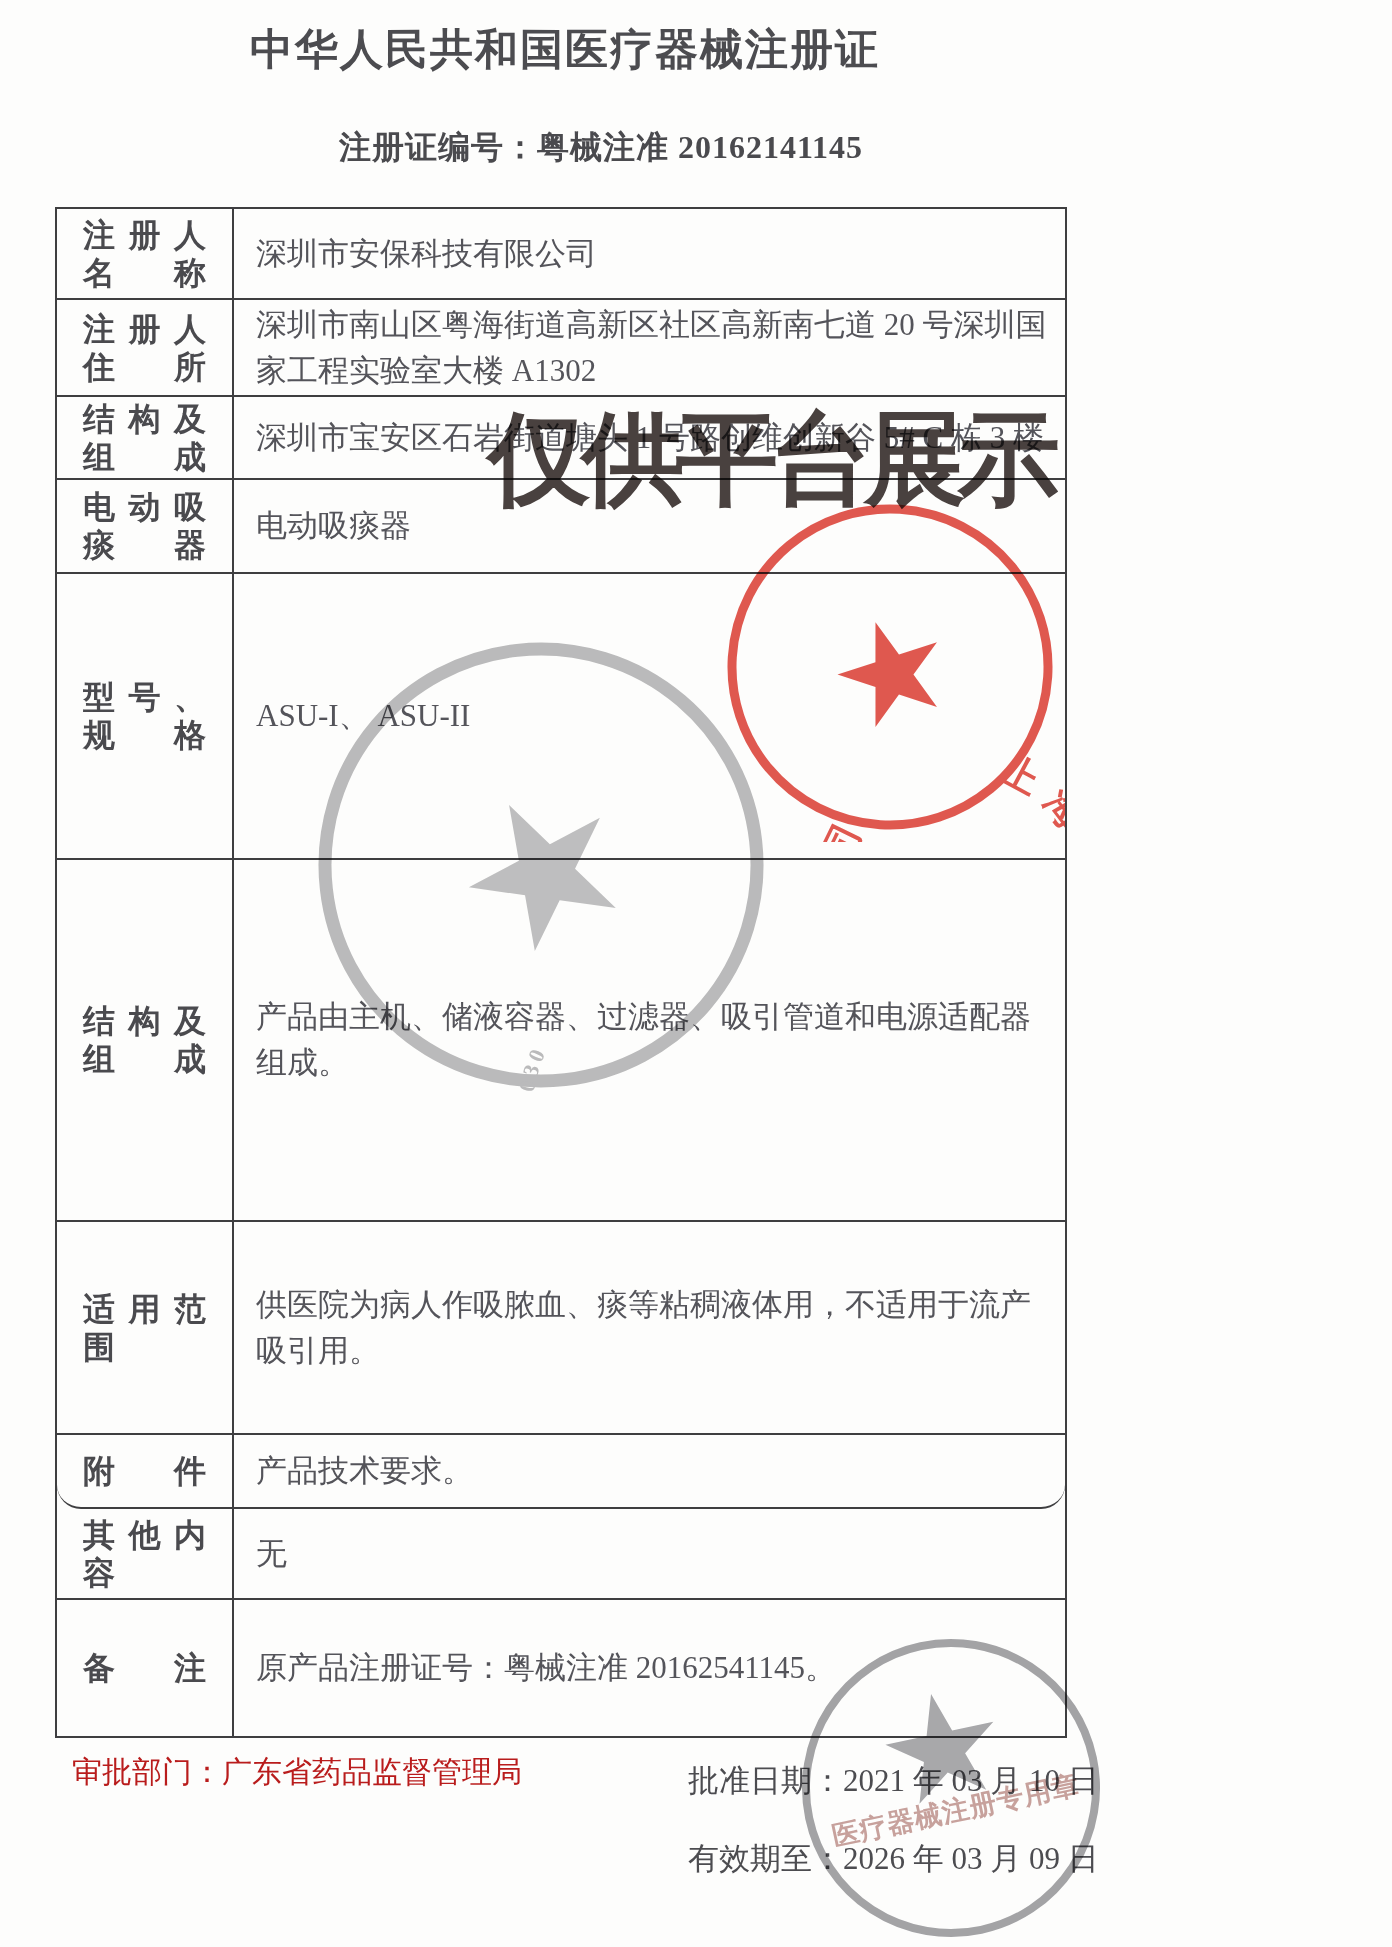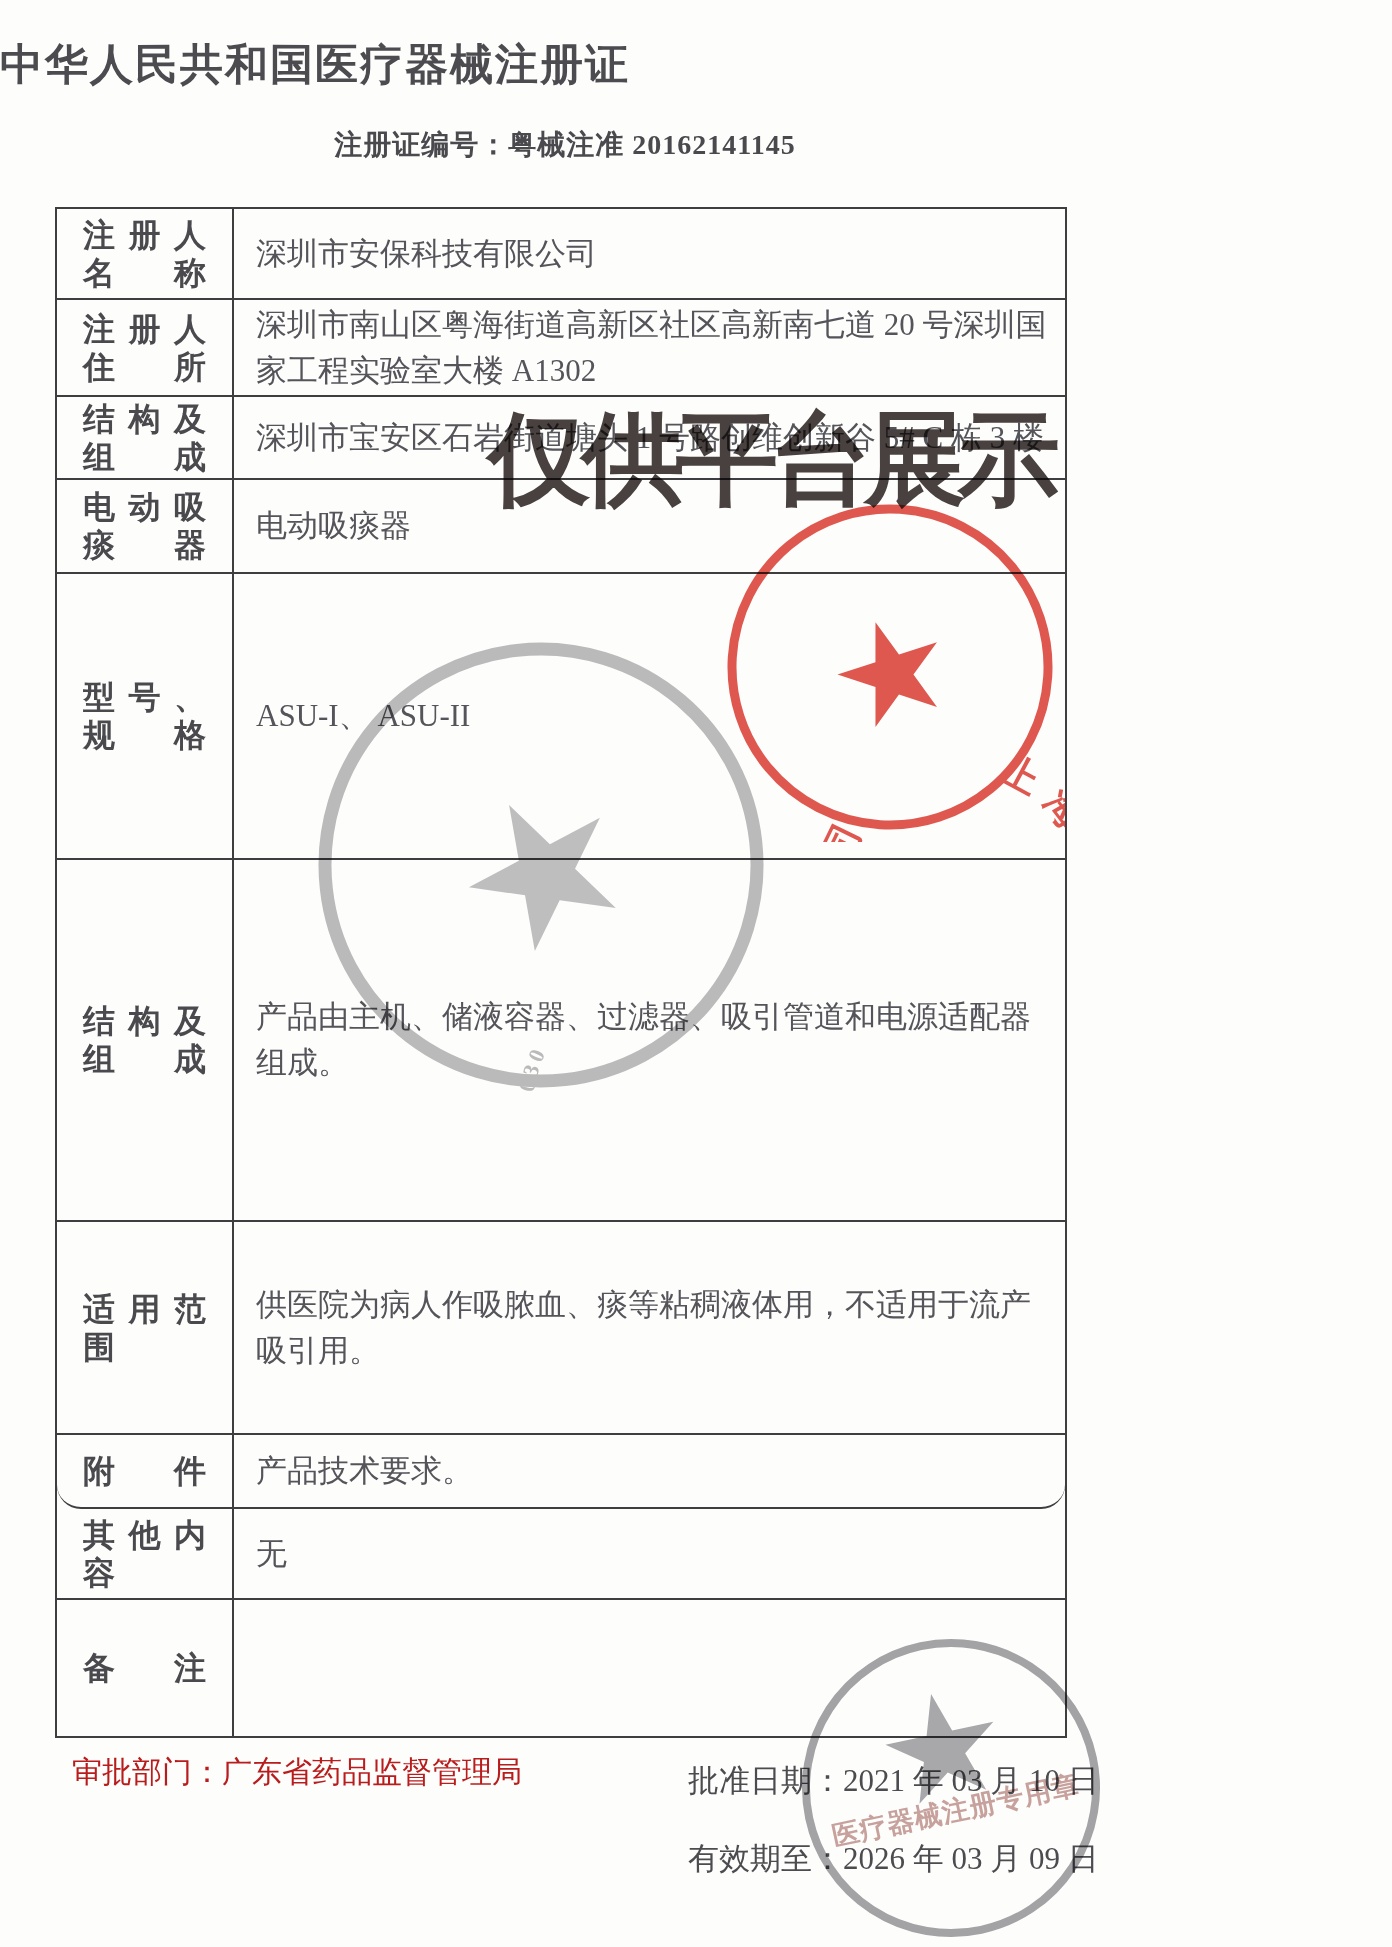--- a/index.html
+++ b/index.html
@@ -8,7 +8,7 @@
     font-family:"Liberation Serif","DejaVu Serif",serif;color:#4f4f52;overflow:hidden;
   }
   .doc-title{
-    position:absolute;left:0;top:36px;width:1130px;
+    position:absolute;left:0;top:21px;width:1130px;text-align:center;
     font-size:43px;font-weight:bold;letter-spacing:2px;color:#4c4c50;
   }
   .cert-line{

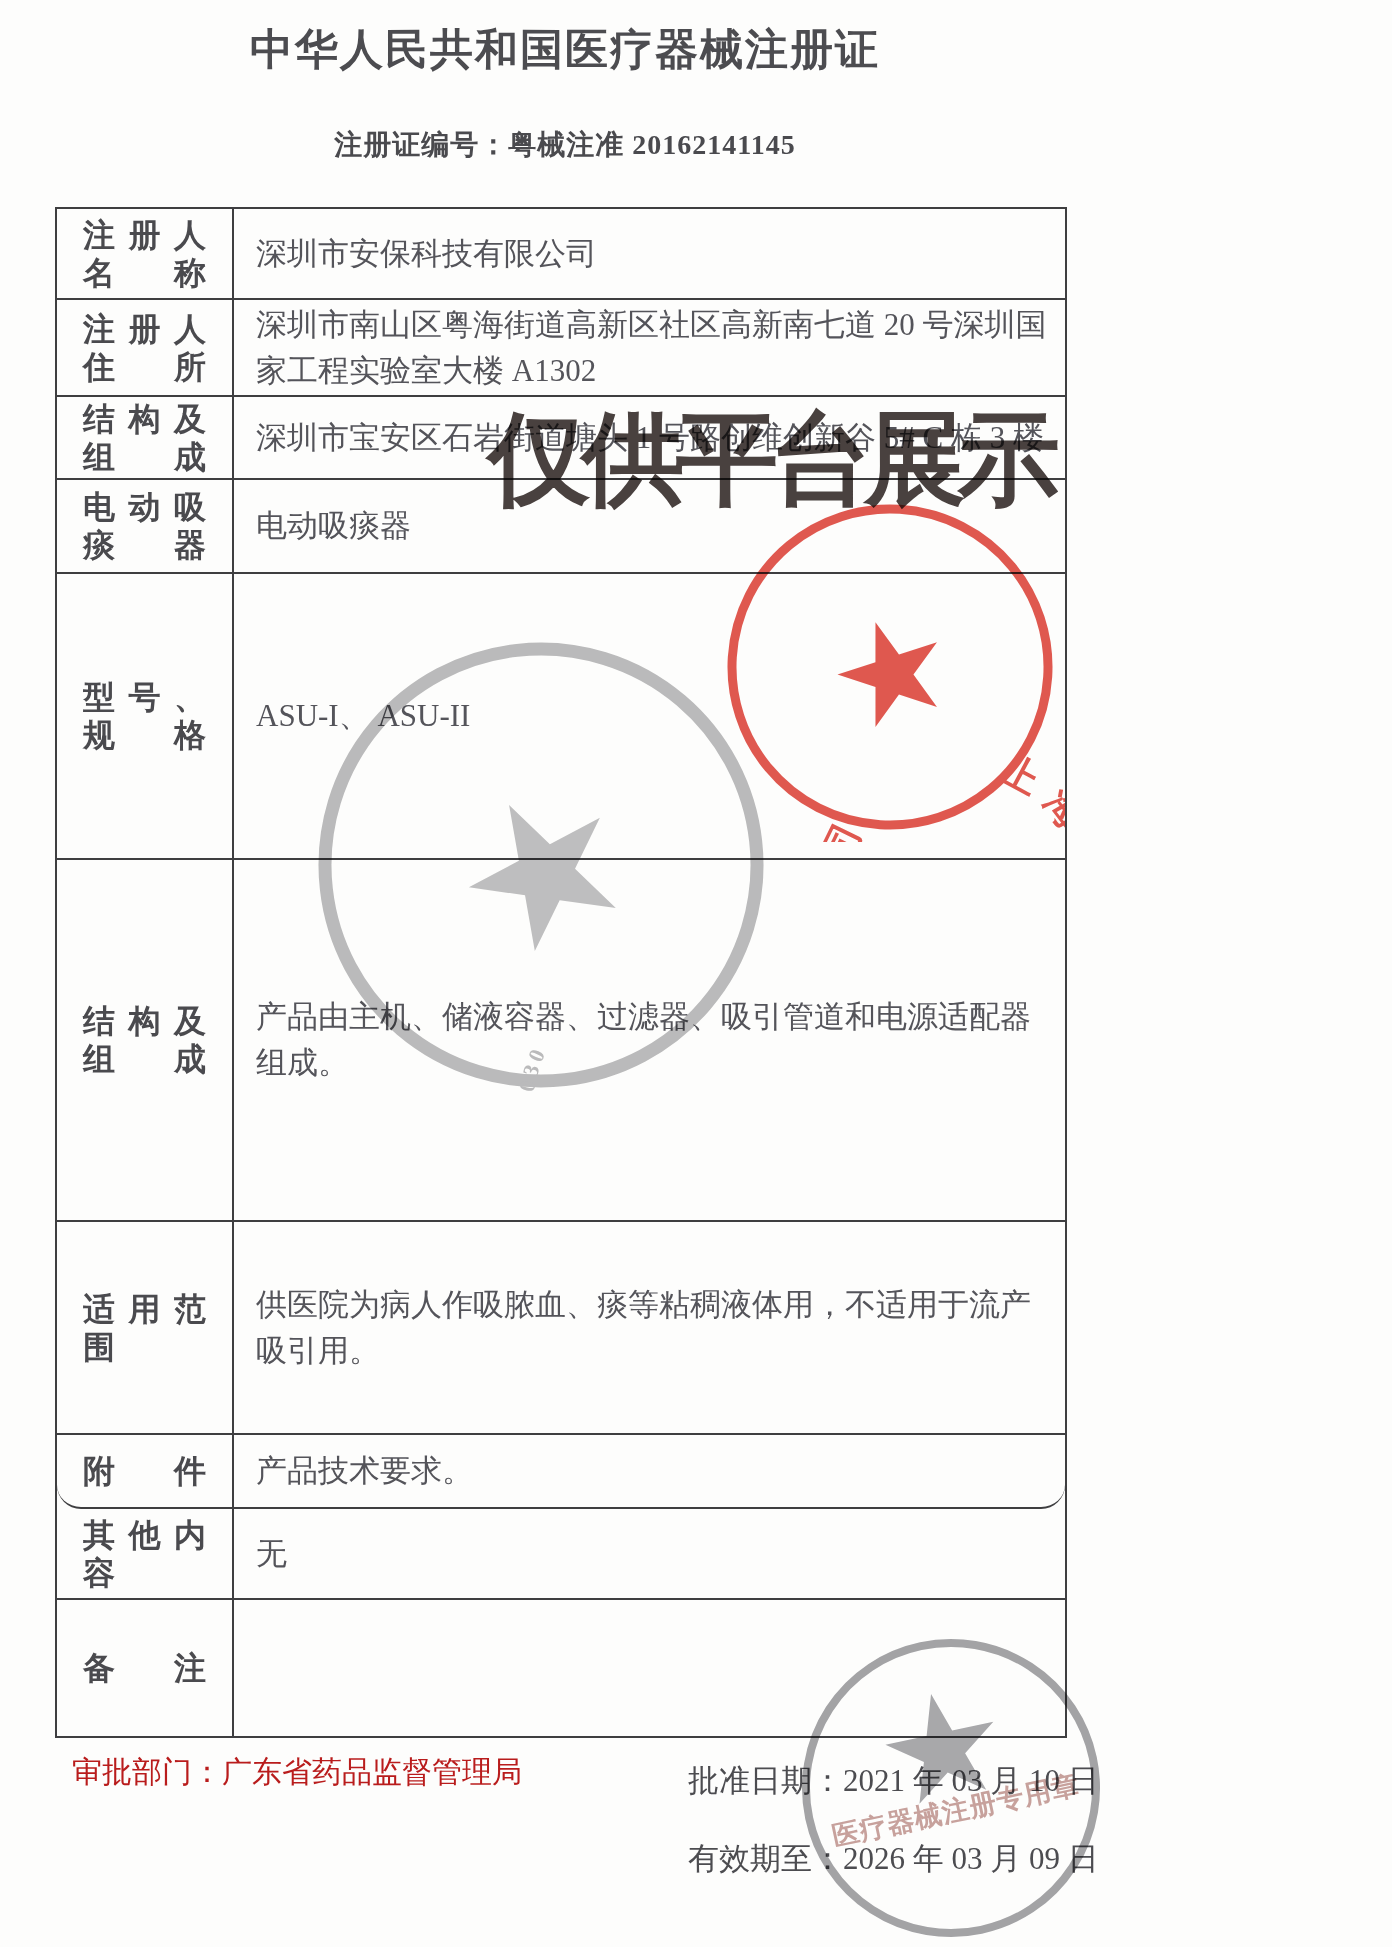--- a/index.html
+++ b/index.html
@@ -13,7 +13,7 @@
   }
   .cert-line{
     position:absolute;left:0;top:126px;width:1130px;text-align:center;
-    font-size:28px;font-weight:bold;letter-spacing:1px;color:#4a4a4e;
+    font-size:32px;font-weight:bold;letter-spacing:1px;color:#4a4a4e;padding-left:36px;
   }
   .cert-table{
     position:absolute;left:55px;top:207px;width:1008px;

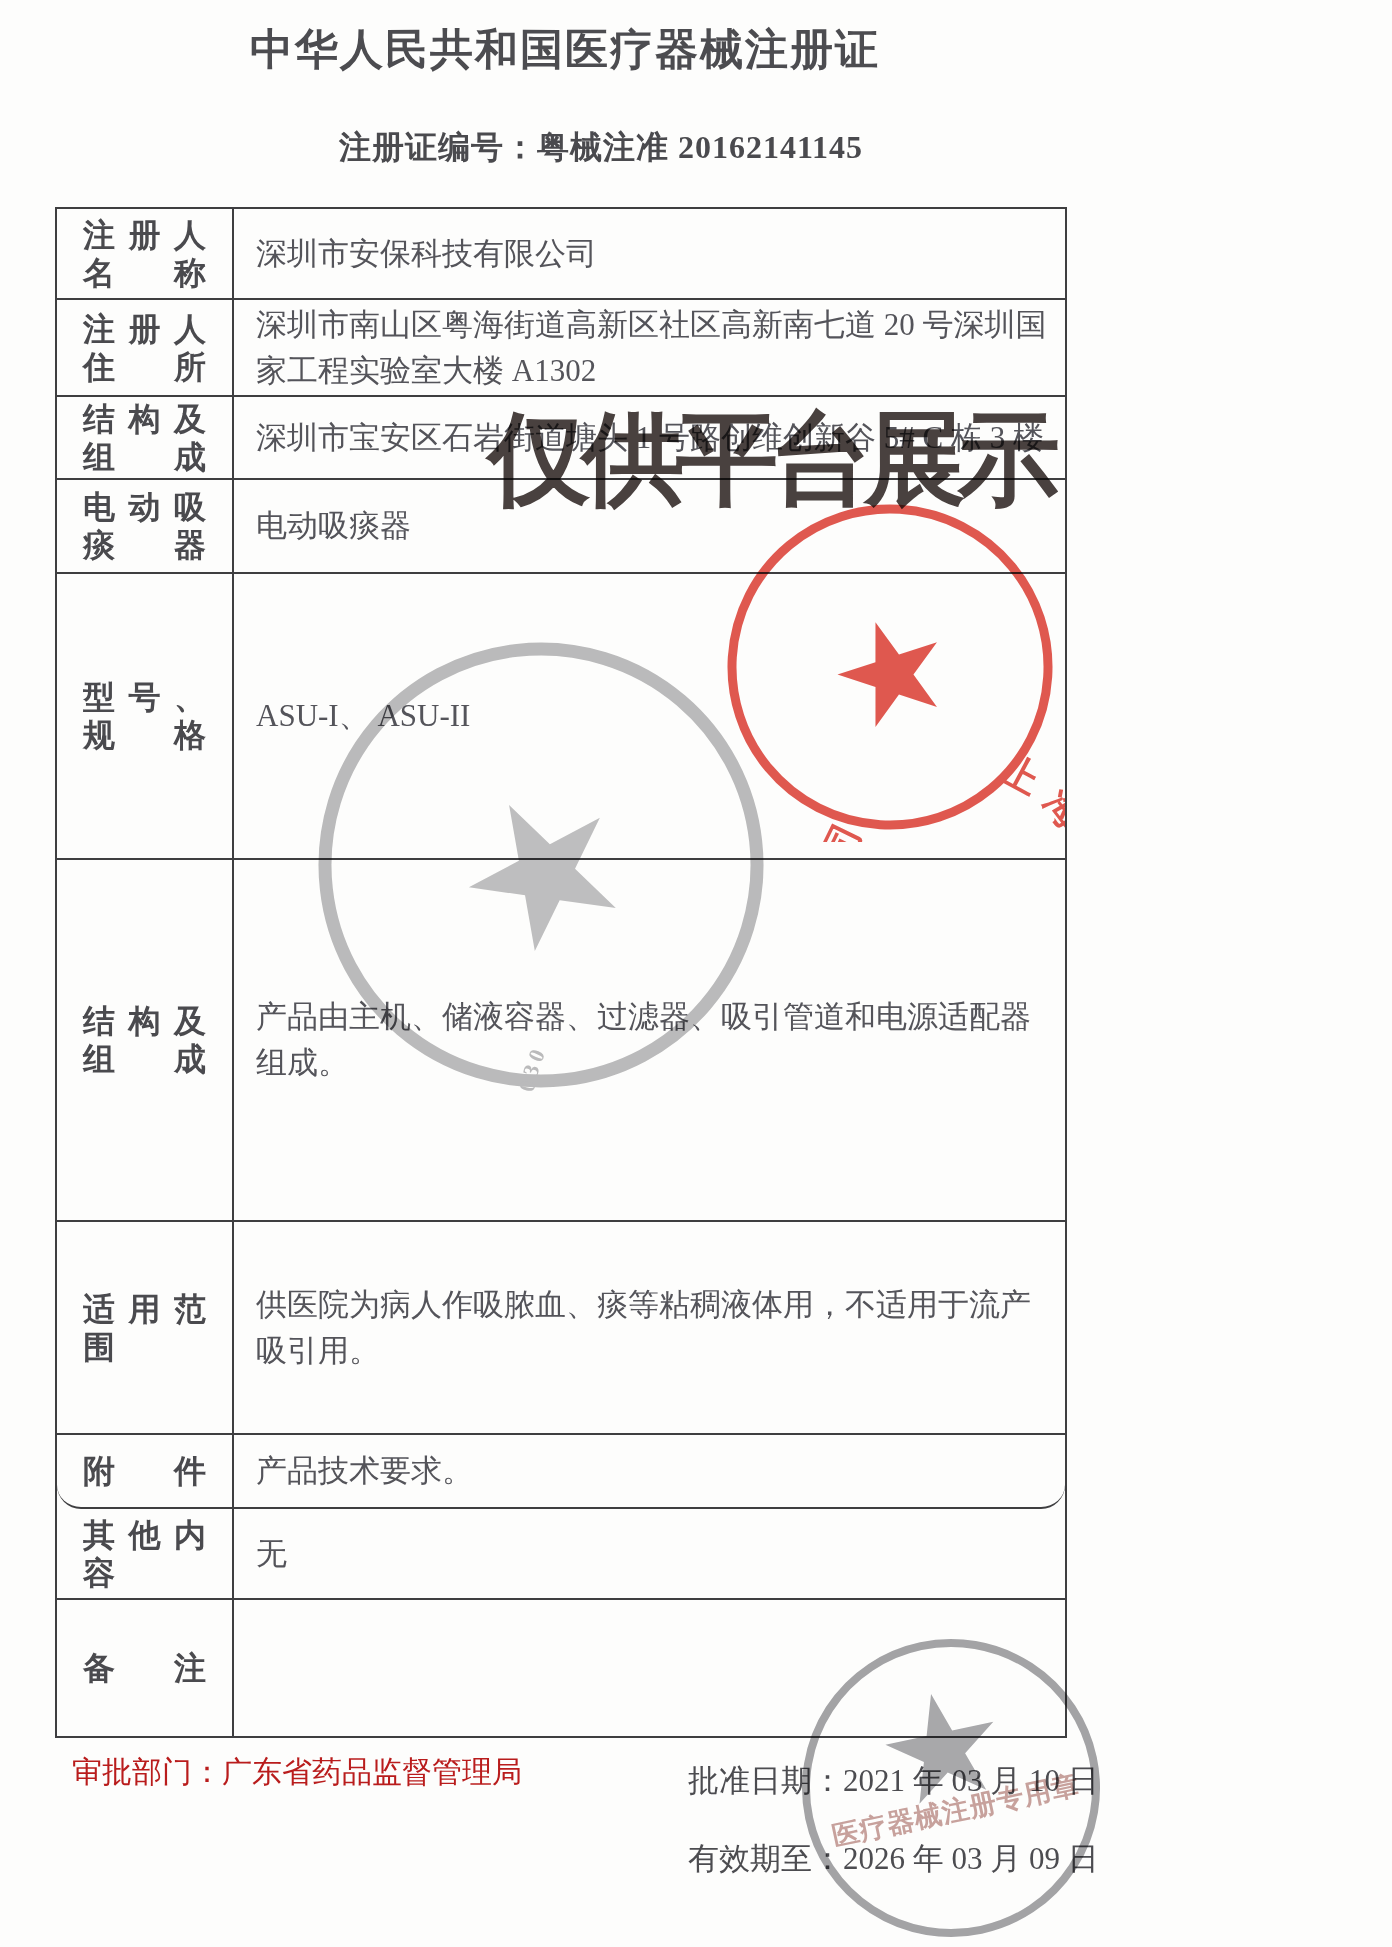--- a/index.html
+++ b/index.html
@@ -136,6 +136,9 @@
       <div class="row-label">
           <span>备注</span>
         </div>
+      <div class="row-value">
+          <span>原产品注册证号：粤械注准 20162541145。</span>
+        </div>
     </div>
   </div>
 

